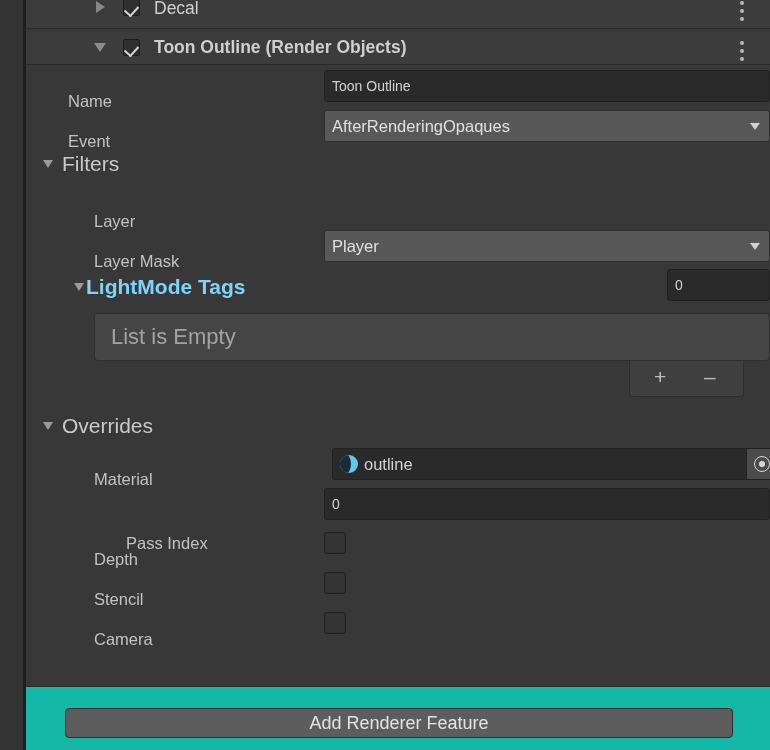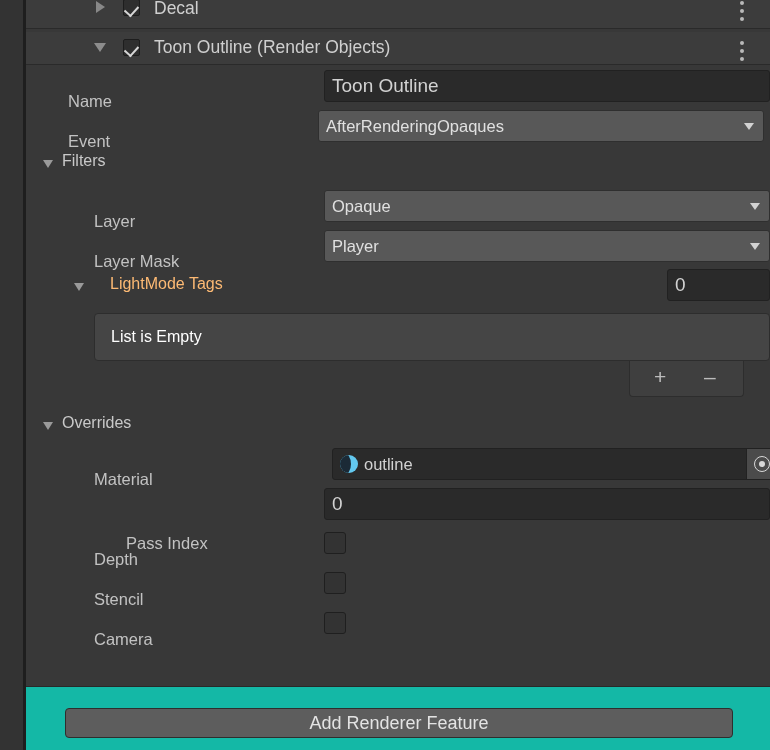--- a/index.html
+++ b/index.html
@@ -56,7 +56,7 @@
     box-sizing: border-box;
   }
   .feature-row.first { top: -4px; height: 32px; }
-  .feature-row.second { top: 32px; height: 32px; }
+  .feature-row.second { top: 32px; height: 32px; font-weight: bold; }
   .hdr-sep {
     position: absolute;
     left: 0;

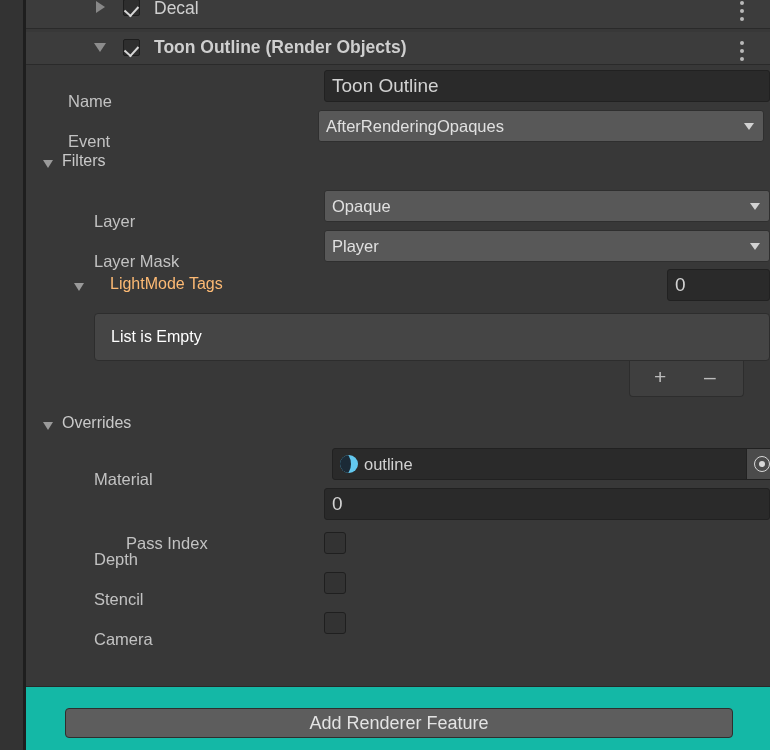--- a/index.html
+++ b/index.html
@@ -145,7 +145,7 @@
     border-radius: 3px;
     box-sizing: border-box;
     color: #d2d2d2;
-    font-size: 19px;
+    font-size: 14px;
     display: flex;
     align-items: center;
     padding-left: 7px;

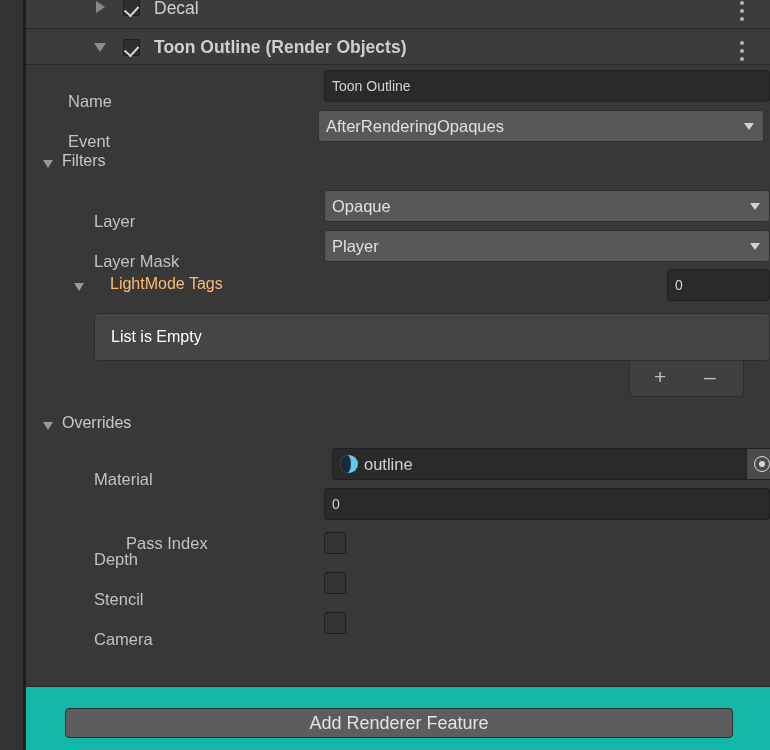--- a/index.html
+++ b/index.html
@@ -357,7 +357,7 @@
     <div class="textfield" style="left:298px; top:70px; width:446px; height:32px;">Toon Outline</div>
 
     <div class="lbl" style="left:42px; top:116px;">Event</div>
-    <div class="popupfield" style="left:292px; top:110px; width:446px; height:32px;">
+    <div class="popupfield" style="left:298px; top:110px; width:446px; height:32px;">
       <span>AfterRenderingOpaques</span>
       <span class="popup-arrow"></span>
     </div>

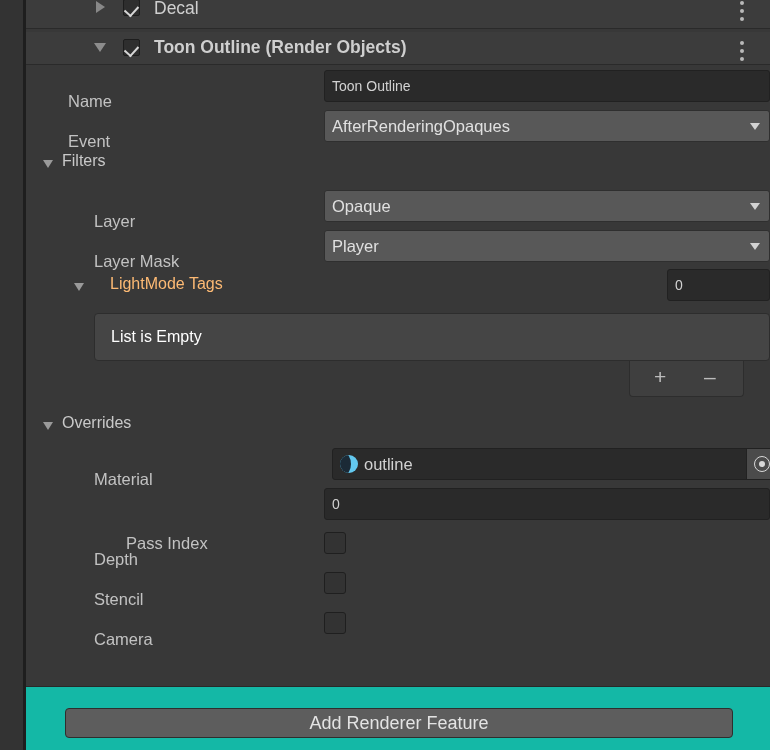--- a/index.html
+++ b/index.html
@@ -133,7 +133,7 @@
   .section-lbl {
     position: absolute;
     color: #c9c9c9;
-    font-size: 16px;
+    font-size: 21px;
     white-space: nowrap;
   }
 

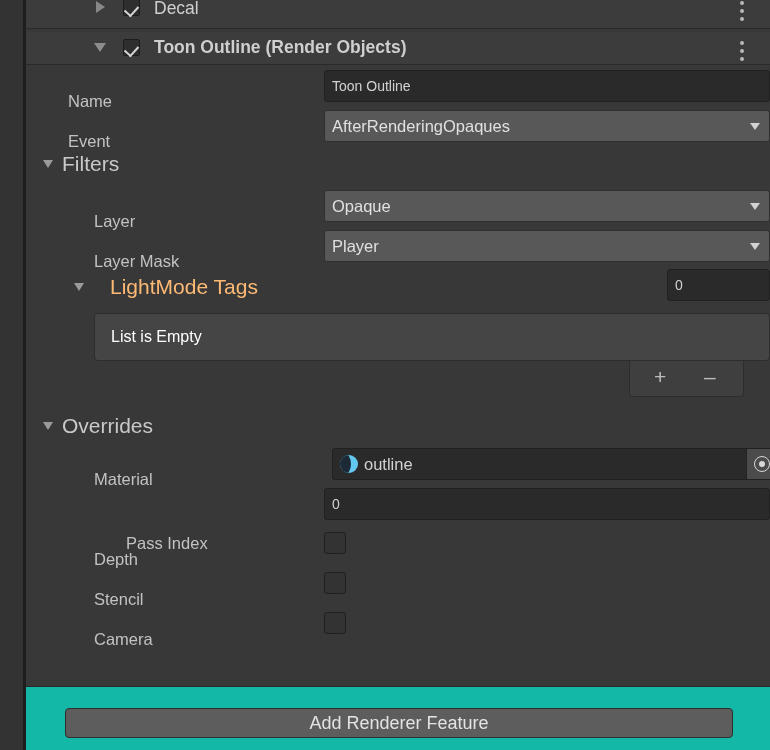--- a/index.html
+++ b/index.html
@@ -366,10 +366,6 @@
     <div class="section-lbl" style="left:36px; top:152px;">Filters</div>
 
     <div class="lbl" style="left:68px; top:196px;">Layer</div>
-    <div class="popupfield" style="left:298px; top:190px; width:446px; height:32px;">
-      <span>Opaque</span>
-      <span class="popup-arrow"></span>
-    </div>
 
     <div class="lbl" style="left:68px; top:236px;">Layer Mask</div>
     <div class="popupfield" style="left:298px; top:230px; width:446px; height:32px;">

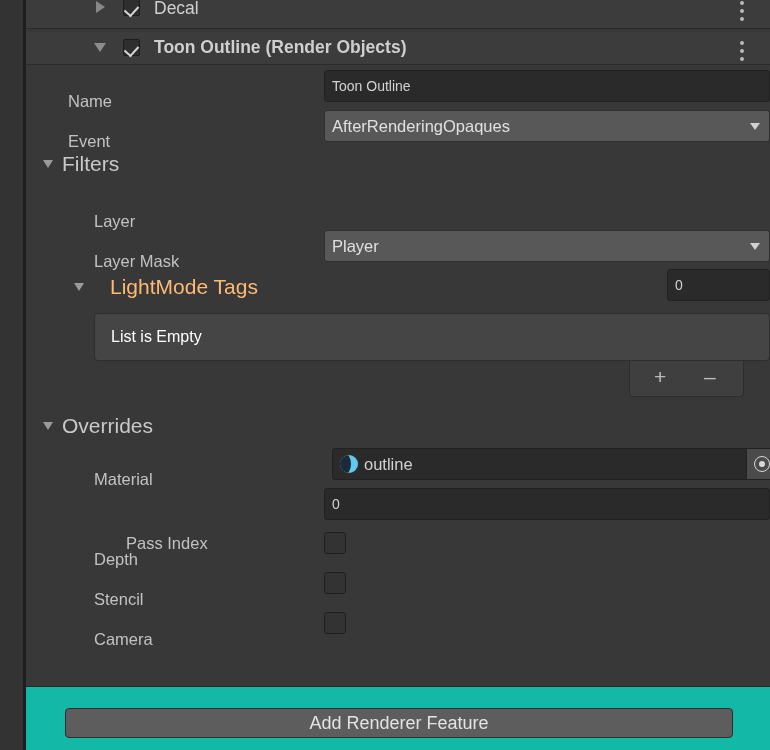--- a/index.html
+++ b/index.html
@@ -374,7 +374,7 @@
     </div>
 
     <div class="tri tri-down-sm" style="left:48px; top:283px;"></div>
-    <div class="section-lbl" style="left:84px; top:275px; font-weight:normal; color:#fdba74;">LightMode Tags</div>
+    <div class="section-lbl" style="left:60px; top:275px; font-weight:bold; color:#7dd3fc;">LightMode Tags</div>
     <div class="textfield" style="left:641px; top:269px; width:103px; height:32px;">0</div>
 
     <div class="listbox" style="left:68px; top:313px; width:676px; height:48px;">List is Empty</div>

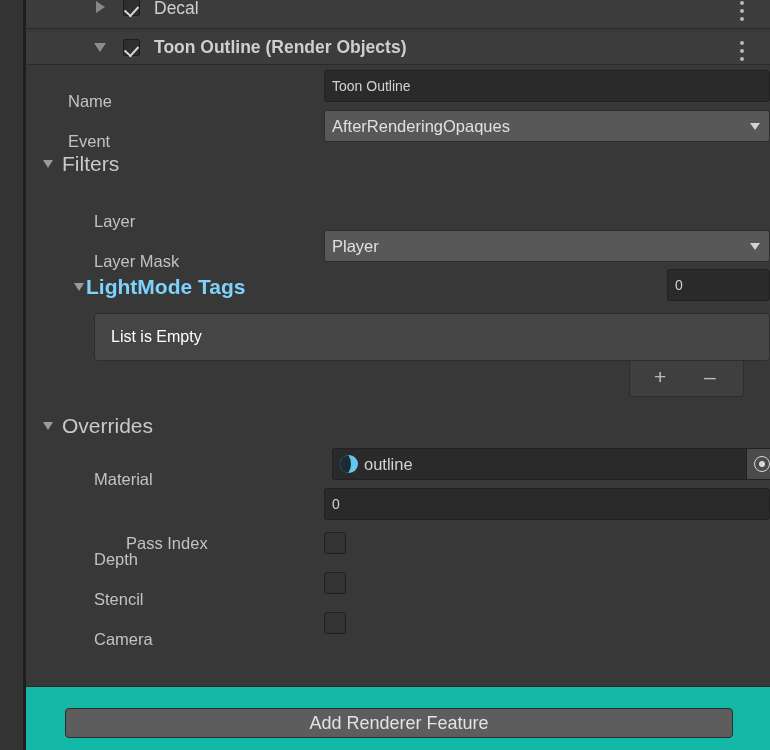--- a/index.html
+++ b/index.html
@@ -185,8 +185,8 @@
     border: 1px solid #2d2d2d;
     border-radius: 4px;
     box-sizing: border-box;
-    color: #ffffff;
-    font-size: 16px;
+    color: #a3a3a3;
+    font-size: 22px;
     display: flex;
     align-items: center;
     padding-left: 16px;

